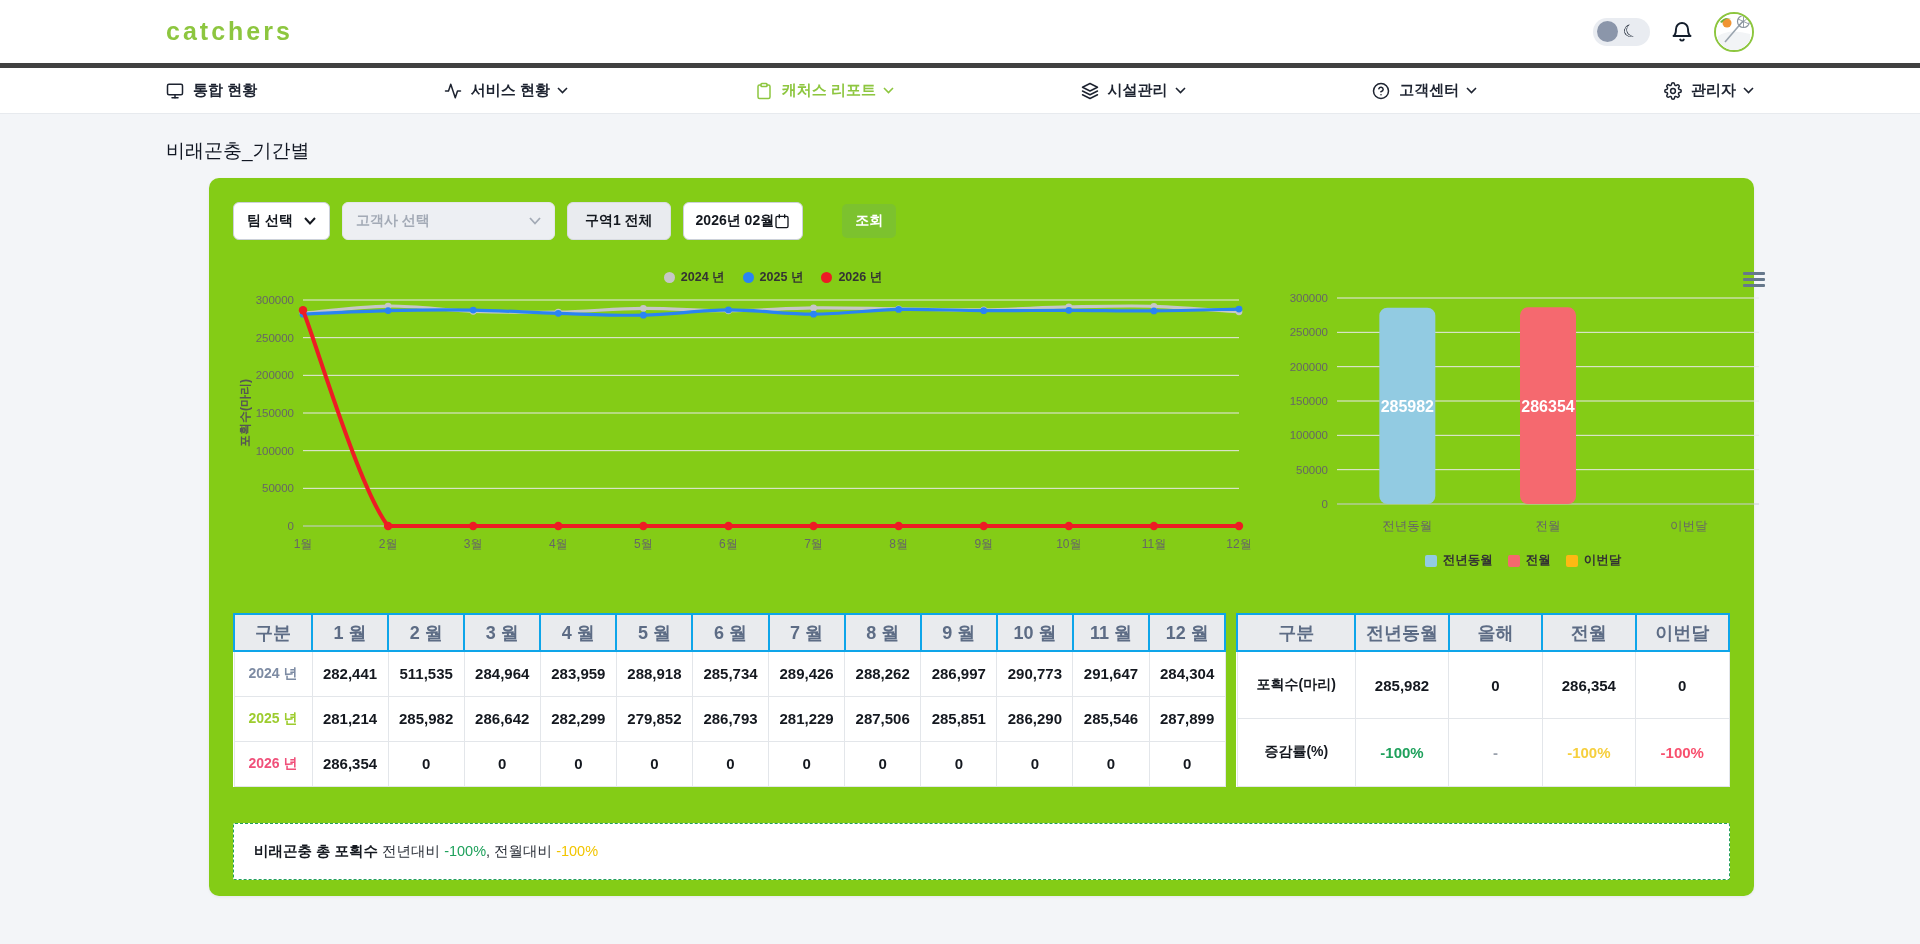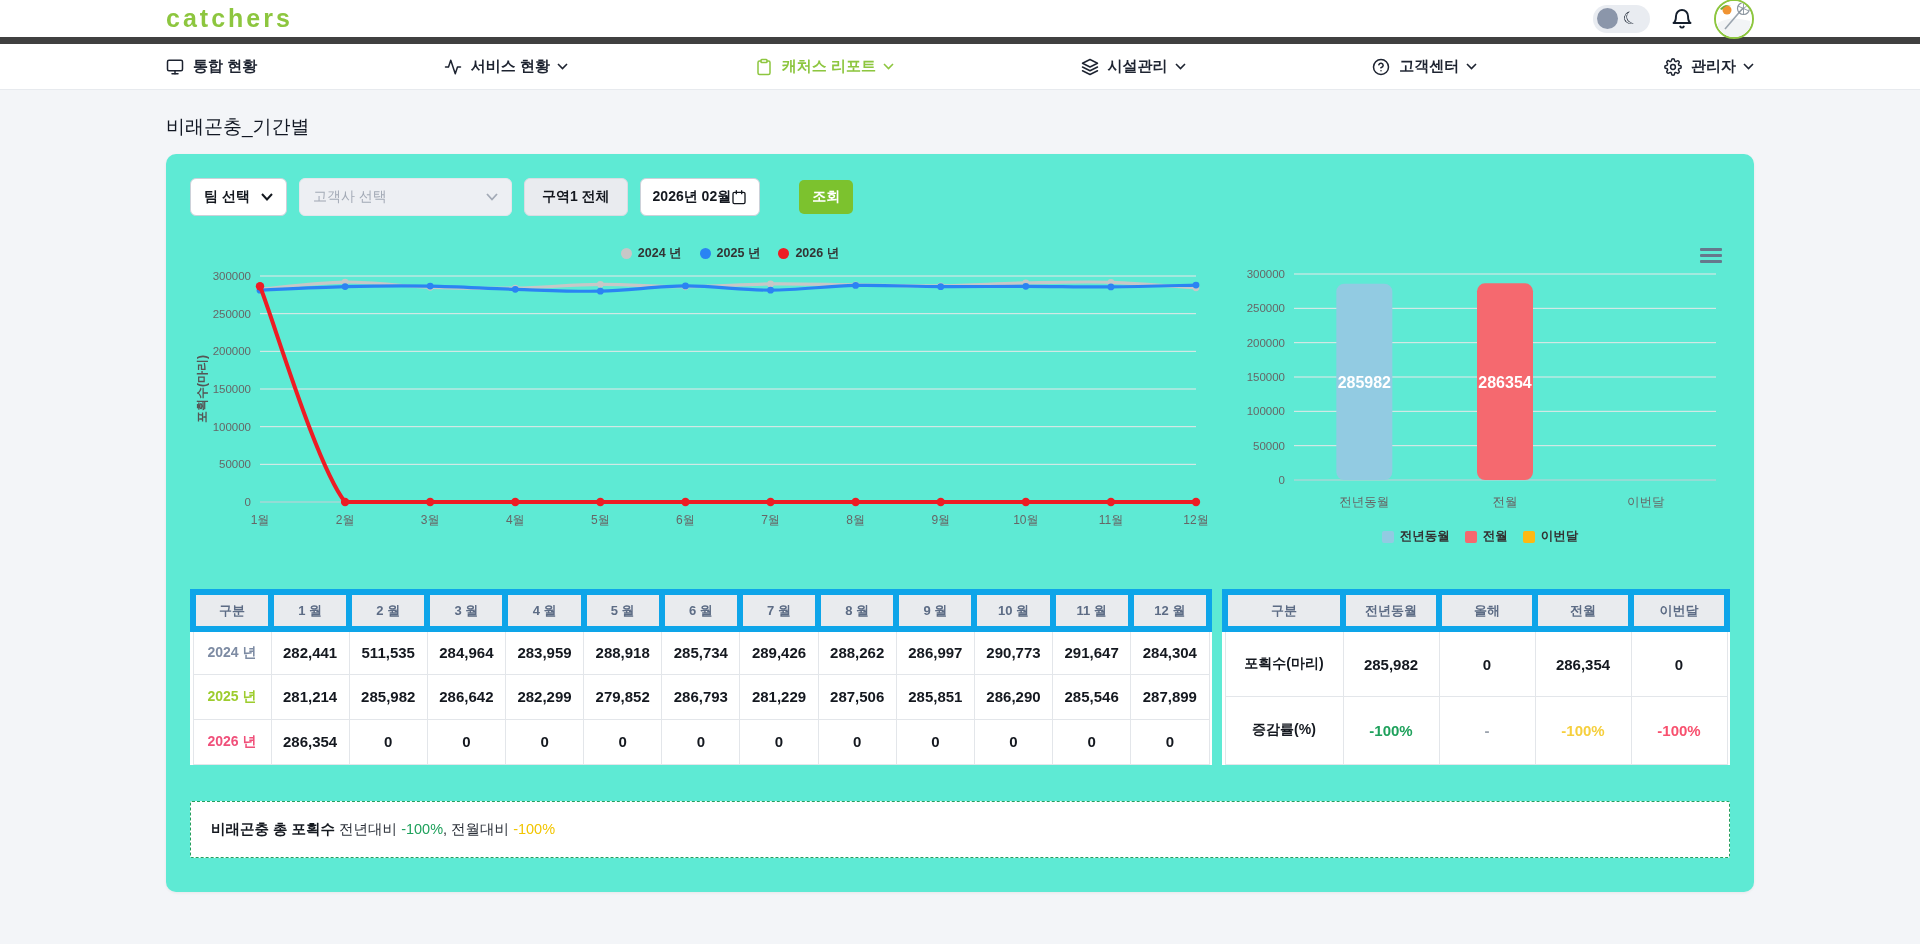--- a/index.html
+++ b/index.html
@@ -13,7 +13,7 @@
   .inner { width: 1588px; margin: 0 auto; }
 
   
-  .topbar { height: 44px; background: #fff; border-bottom: 7px solid #404040; }
+  .topbar { height: 68px; background: #fff; border-bottom: 5px solid #404040; }
   .topbar .inner { height: 100%; display: flex; align-items: center; justify-content: space-between; }
   .logo { font-size: 25px; font-weight: 800; letter-spacing: 3px; color: #8dc63f; cursor: pointer; }
   .top-right { display: flex; align-items: center; gap: 20px; }

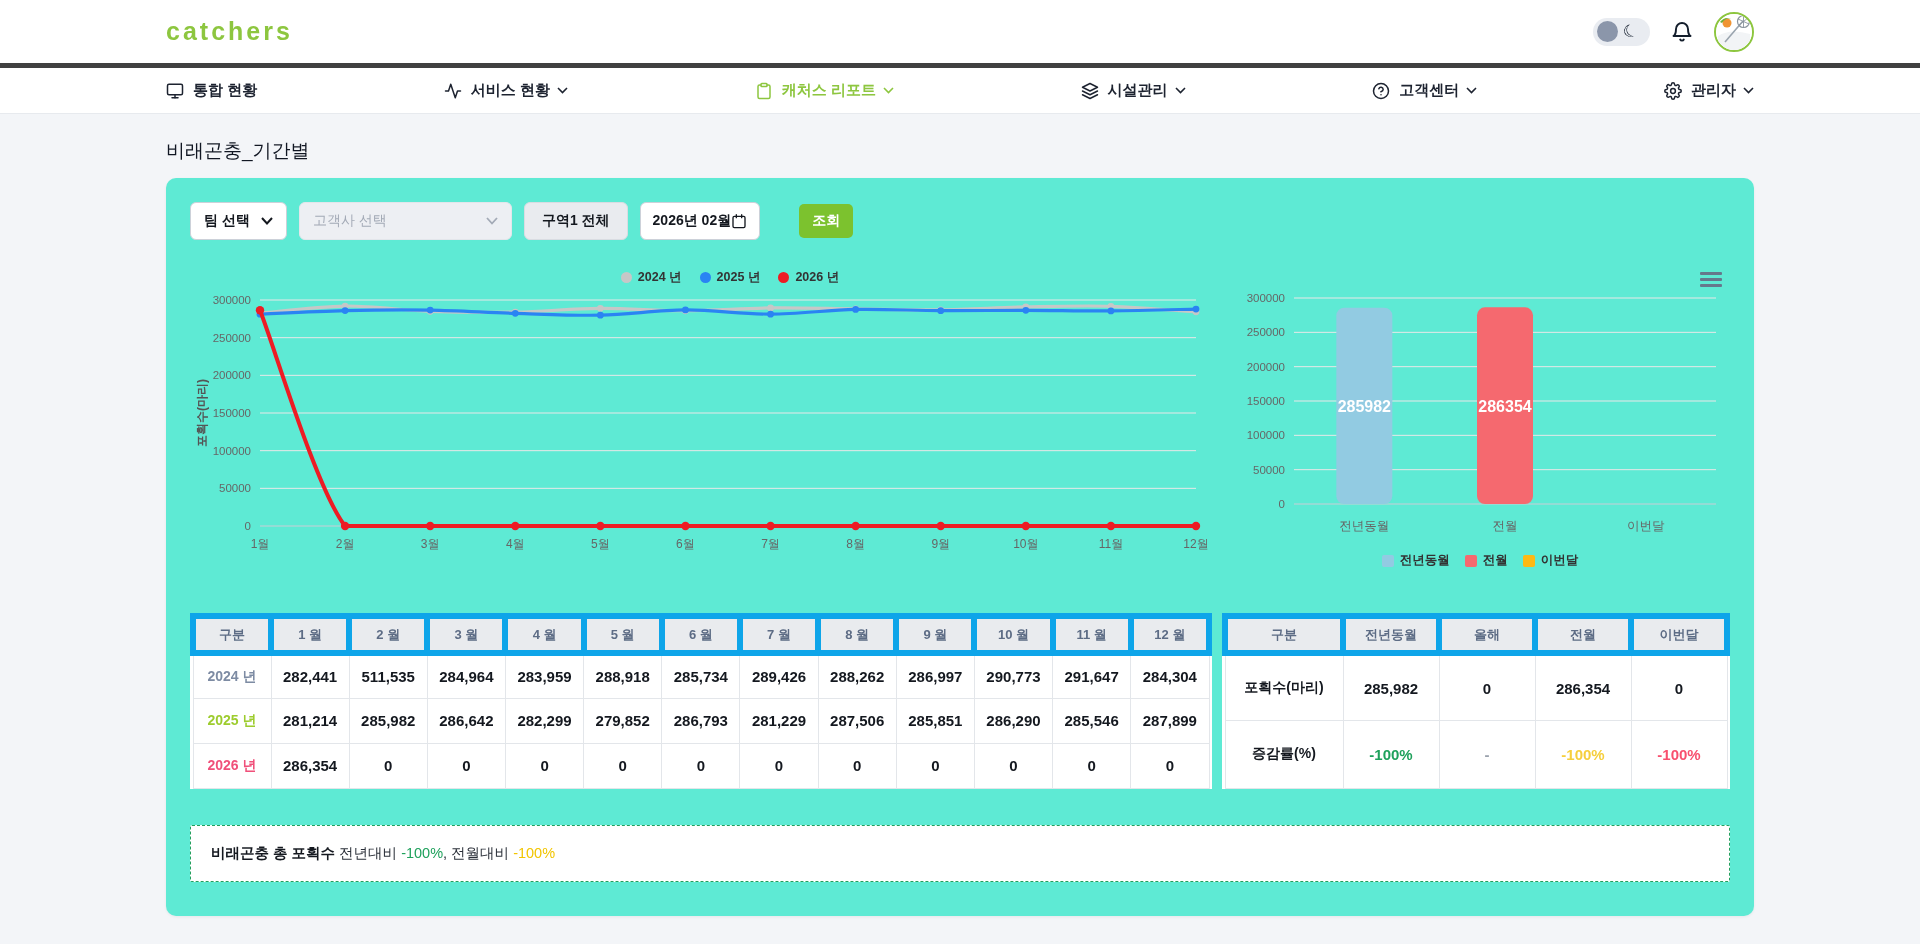--- a/index.html
+++ b/index.html
@@ -33,7 +33,7 @@
 
   
   .page-title { font-size: 19px; font-weight: 400; color: #111723; margin: 24px 0 14px; }
-  .card { background: #5eead4; border-radius: 10px; padding: 24px 24px 34px; box-shadow: 0 1px 3px rgba(16,24,40,.06); }
+  .card { background: #84cc16; border-radius: 10px; padding: 24px 24px 16px; box-shadow: 0 1px 3px rgba(16,24,40,.06); margin-left: 43px; }
 
   
   .filters { display: flex; align-items: center; gap: 12px; }

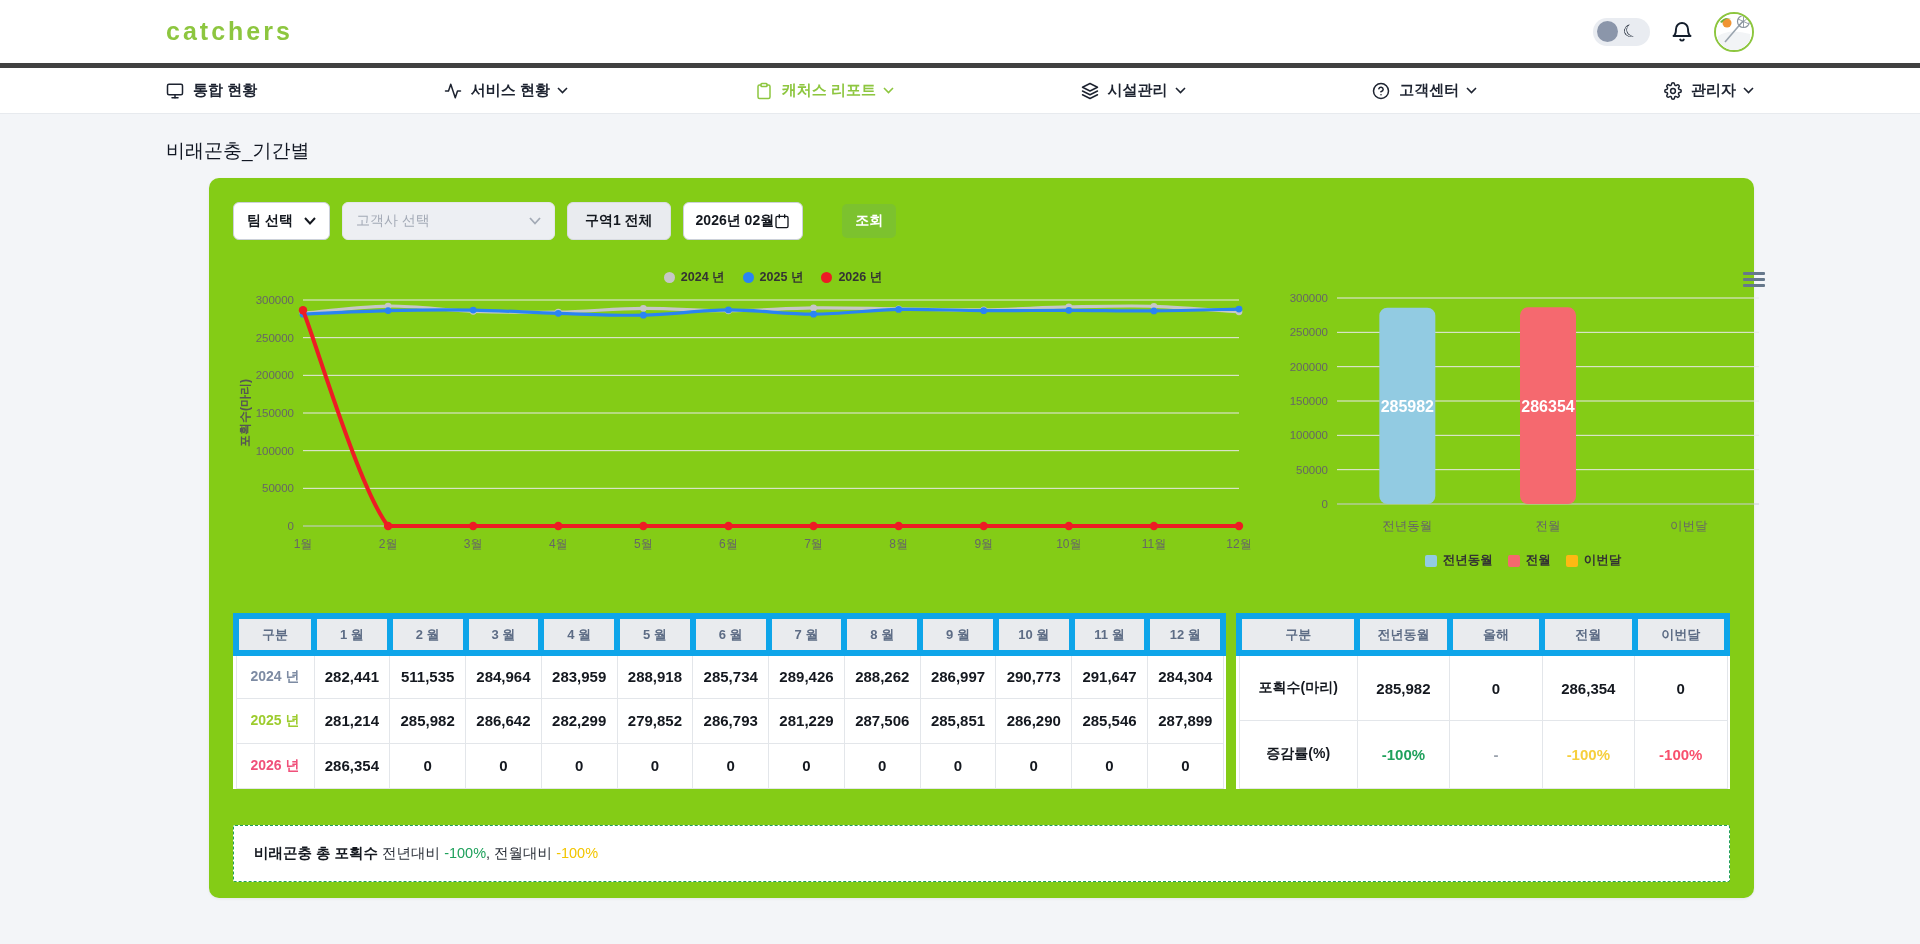--- a/index.html
+++ b/index.html
@@ -39,7 +39,7 @@
   .filters { display: flex; align-items: center; gap: 12px; }
   .ctl { height: 38px; display: flex; align-items: center; border-radius: 6px; font-size: 14px; font-weight: 700; color: #14181f; cursor: pointer; }
   .select-team { background: #fff; border: 1px solid #ccd1d9; padding: 0 13px; gap: 11px; }
-  .select-customer { background: #edeff3; border: 1px solid #e3e6eb; color: #a3aab6; width: 213px; padding: 0 13px; justify-content: space-between; font-weight: 400; align-items: center; }
+  .select-customer { background: #edeff3; border: 1px solid #e3e6eb; color: #a3aab6; width: 213px; padding: 0 13px; justify-content: space-between; font-weight: 700; align-items: center; }
   .zone { background: #e9ebef; border: 1px solid #d9dce2; padding: 0 17px; }
   .date { background: #fff; border: 1px solid #ccd1d9; padding: 0 12px; gap: 0; }
   .search-btn { background: #7cc22e; color: #fff; border: none; border-radius: 5px; height: 34px; padding: 0 13px; font-size: 14px; font-weight: 700; margin-left: 27px; cursor: pointer; font-family: inherit; }

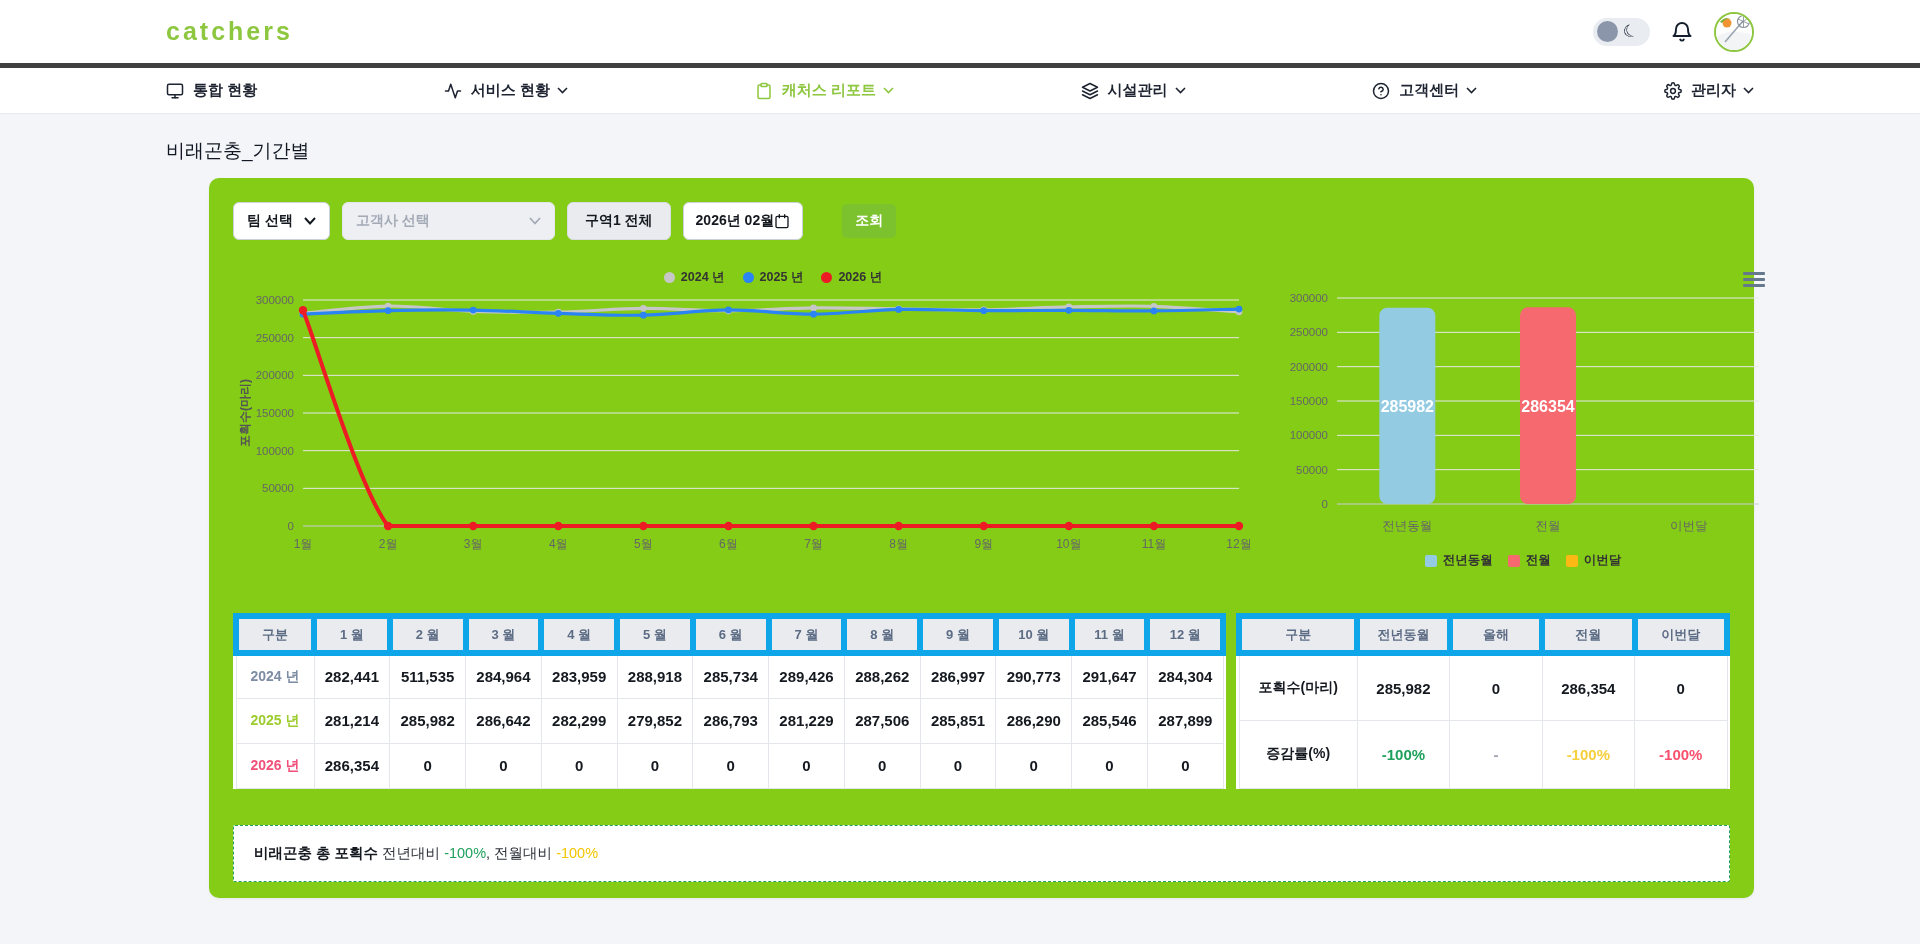--- a/index.html
+++ b/index.html
@@ -60,7 +60,7 @@
   
   .tables { display: flex; gap: 10px; margin-top: 44px; }
   table { border-collapse: collapse; background: #fff; }
-  th { background: #e9ebee; color: #5d6c85; font-weight: 700; font-size: 13px; border: 6px solid #0ea5e9; height: 37px; }
+  th { background: #e9ebee; color: #5d6c85; font-weight: 700; font-size: 18px; border: 2px solid #0ea5e9; height: 37px; }
   td { border: 1px solid #e3e6ea; height: 45px; text-align: center; font-weight: 700; font-size: 15px; color: #14181f; }
   .monthly-table { width: 1022px; table-layout: fixed; }
   .summary-table { width: 508px; table-layout: fixed; }

